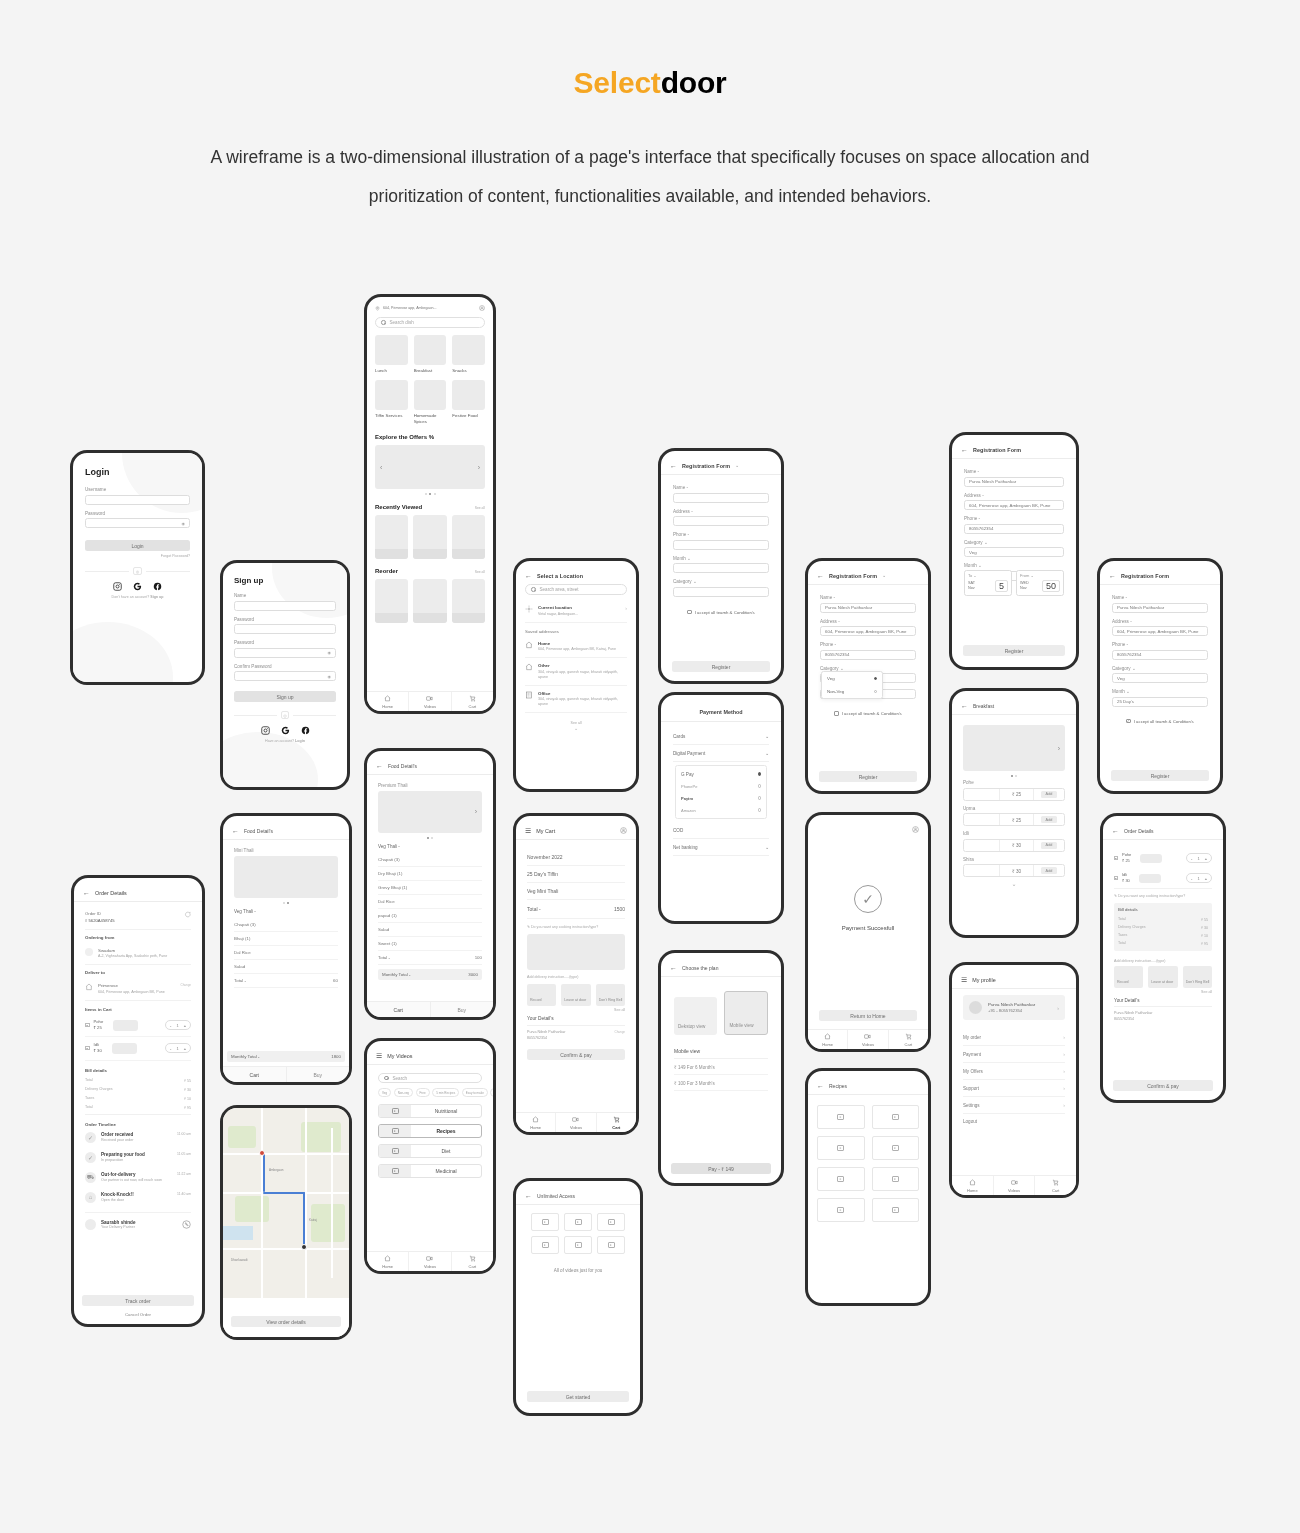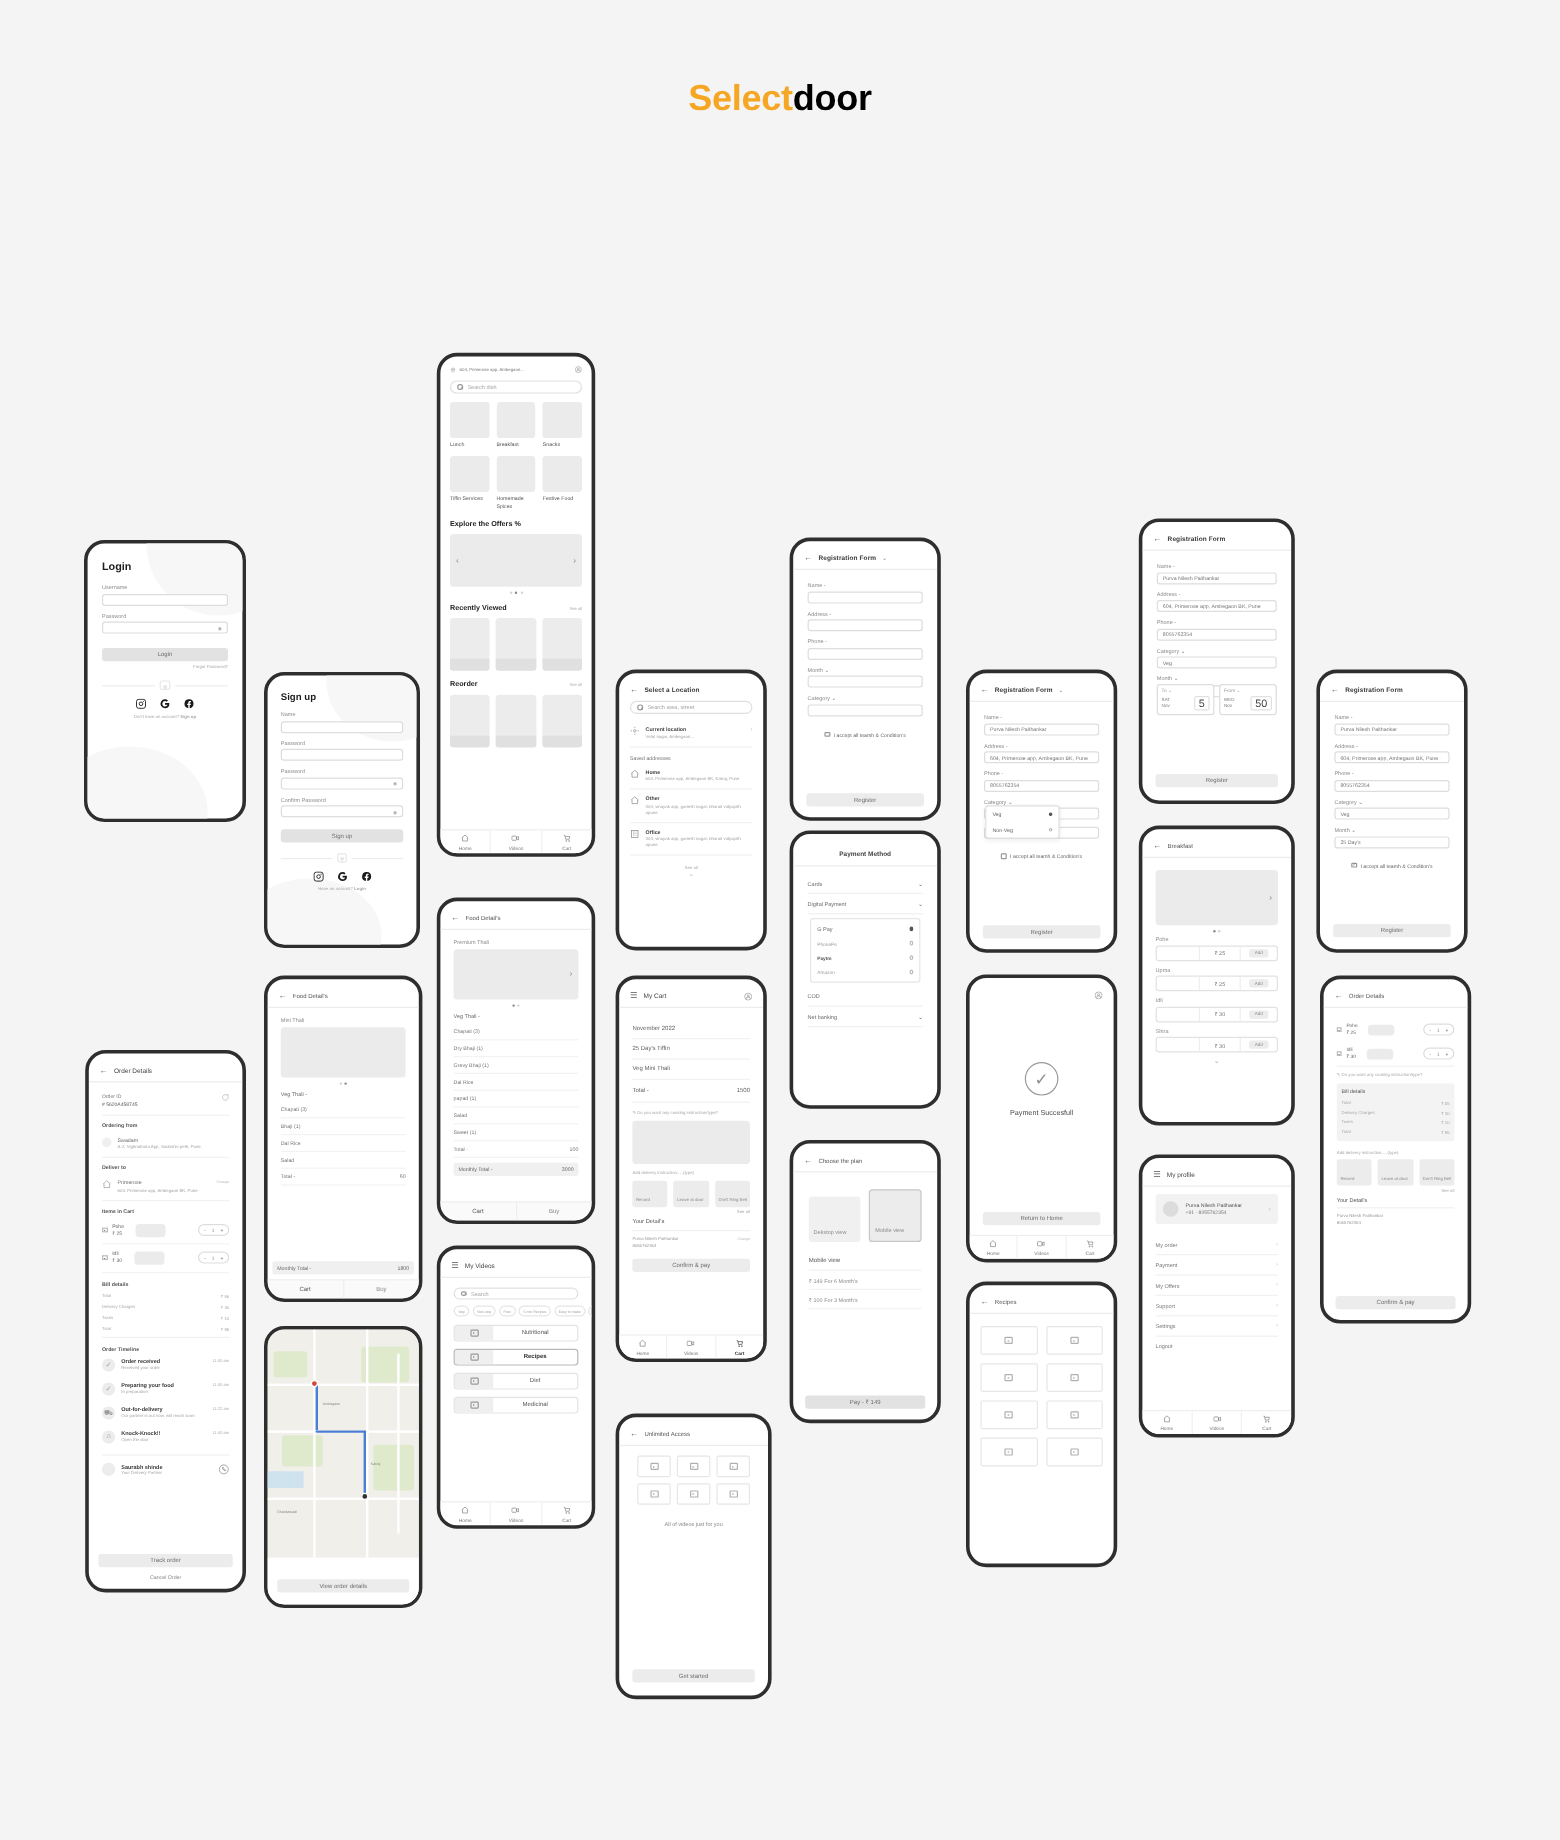--- a/index.html
+++ b/index.html
@@ -196,6 +196,7 @@
   <h1 class="page-title">
     <span class="accent">Select</span><span>door</span>
   </h1>
+  <p class="page-sub">A wireframe is a two-dimensional illustration of a page's interface that specifically focuses on space allocation and prioritization of content, functionalities available, and intended behaviors.</p>
 
   <div class="phone" style="left:70px;top:450px;width:135px;height:235px;">
     <div class="blob" style="width:120px;height:120px;right:-40px;top:-60px;"></div>

